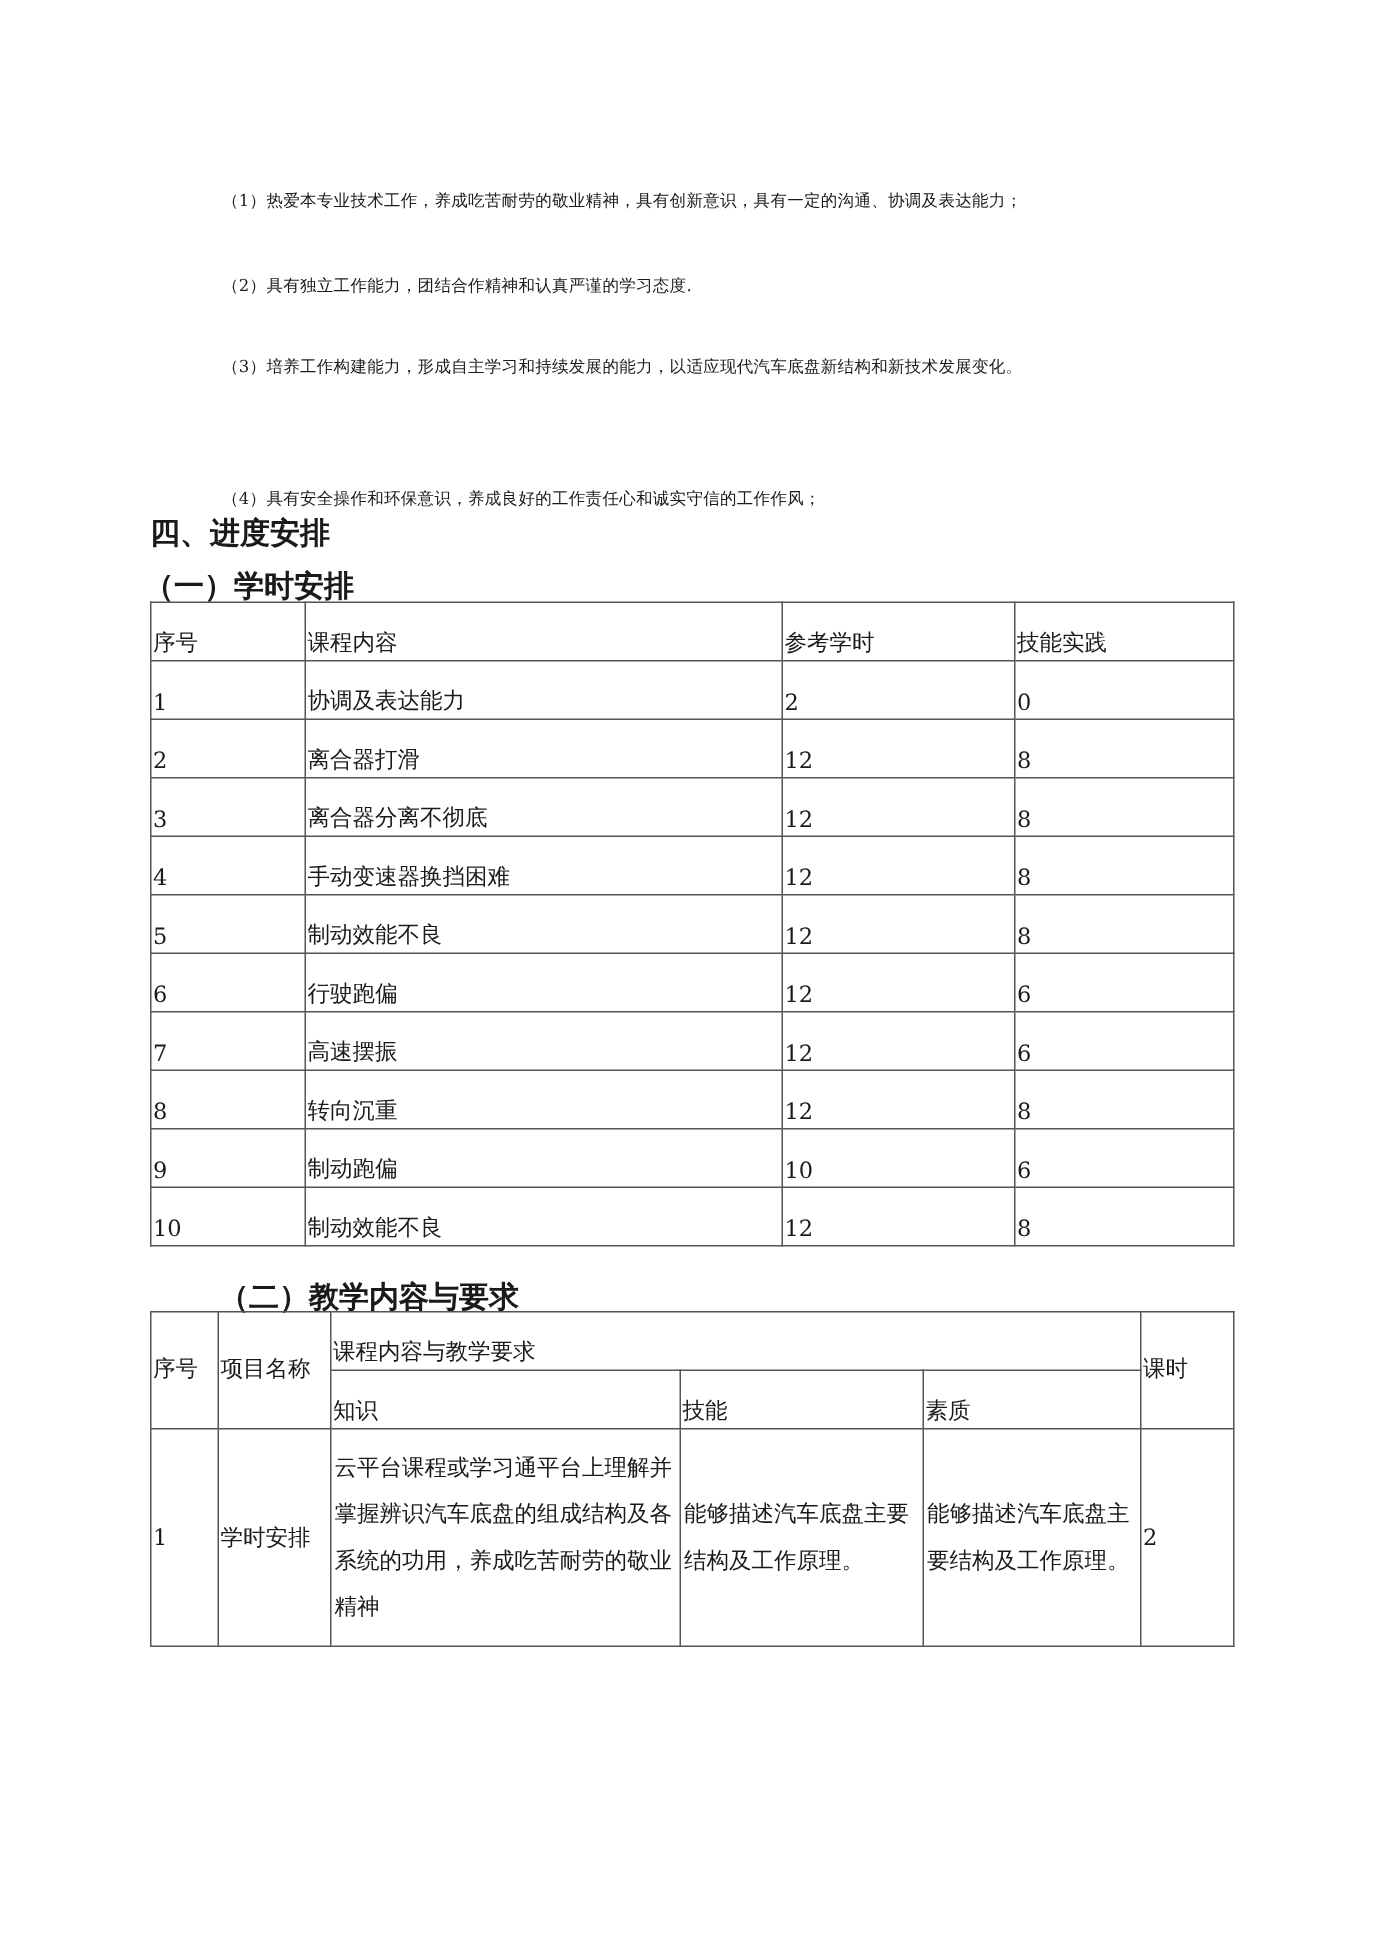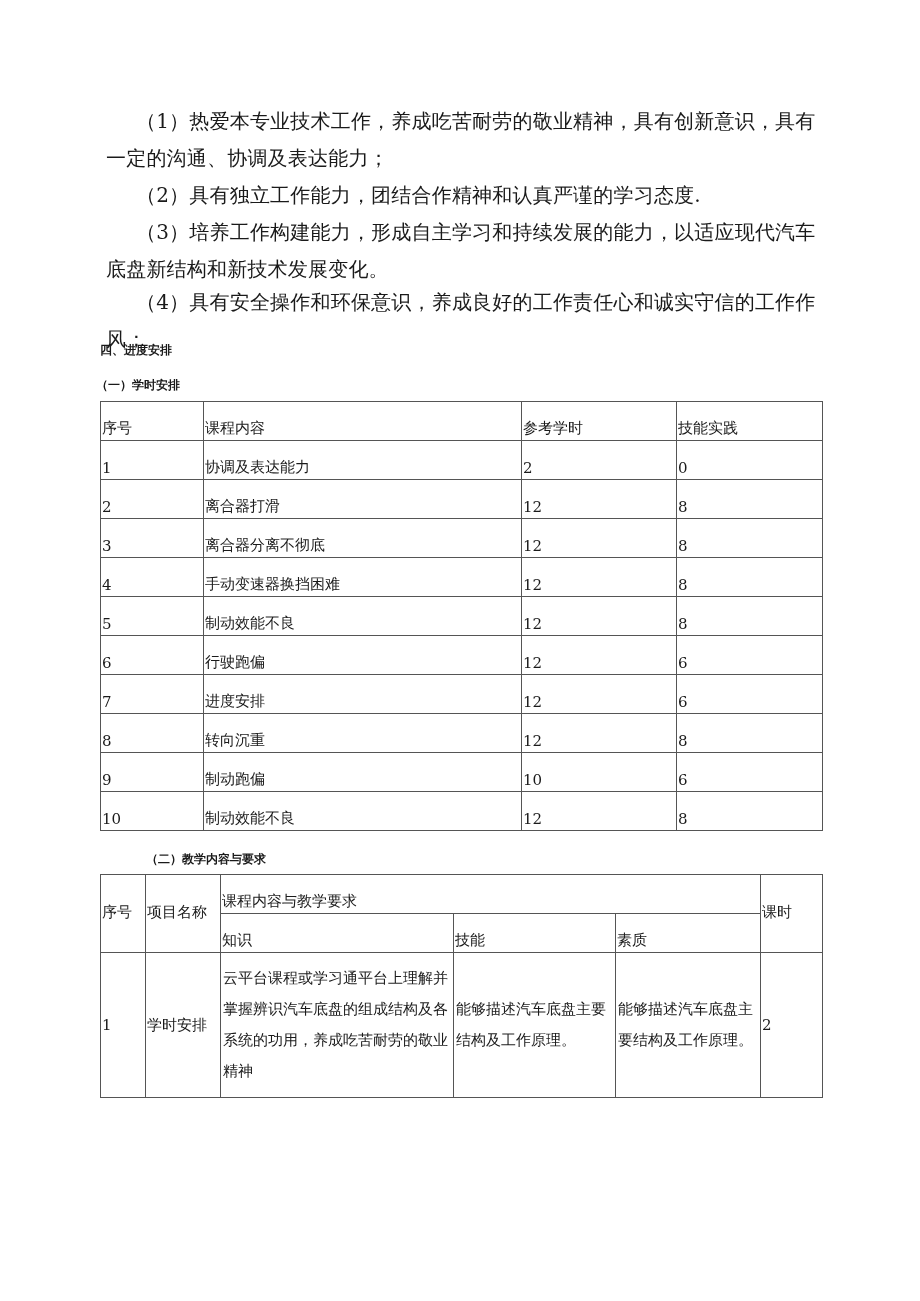--- a/index.html
+++ b/index.html
@@ -10,8 +10,8 @@
     }
     .para {
       position: absolute; left: 100px; width: 725px;
-      font-size: 20px; line-height: 37px; letter-spacing: 0.2px;
-      margin: 6px;
+      font-size: 11px; line-height: 37px; letter-spacing: 0.2px;
+      margin: 18px;
     }
     .para .indent { display: inline-block; width: 30px; }
     .heading {

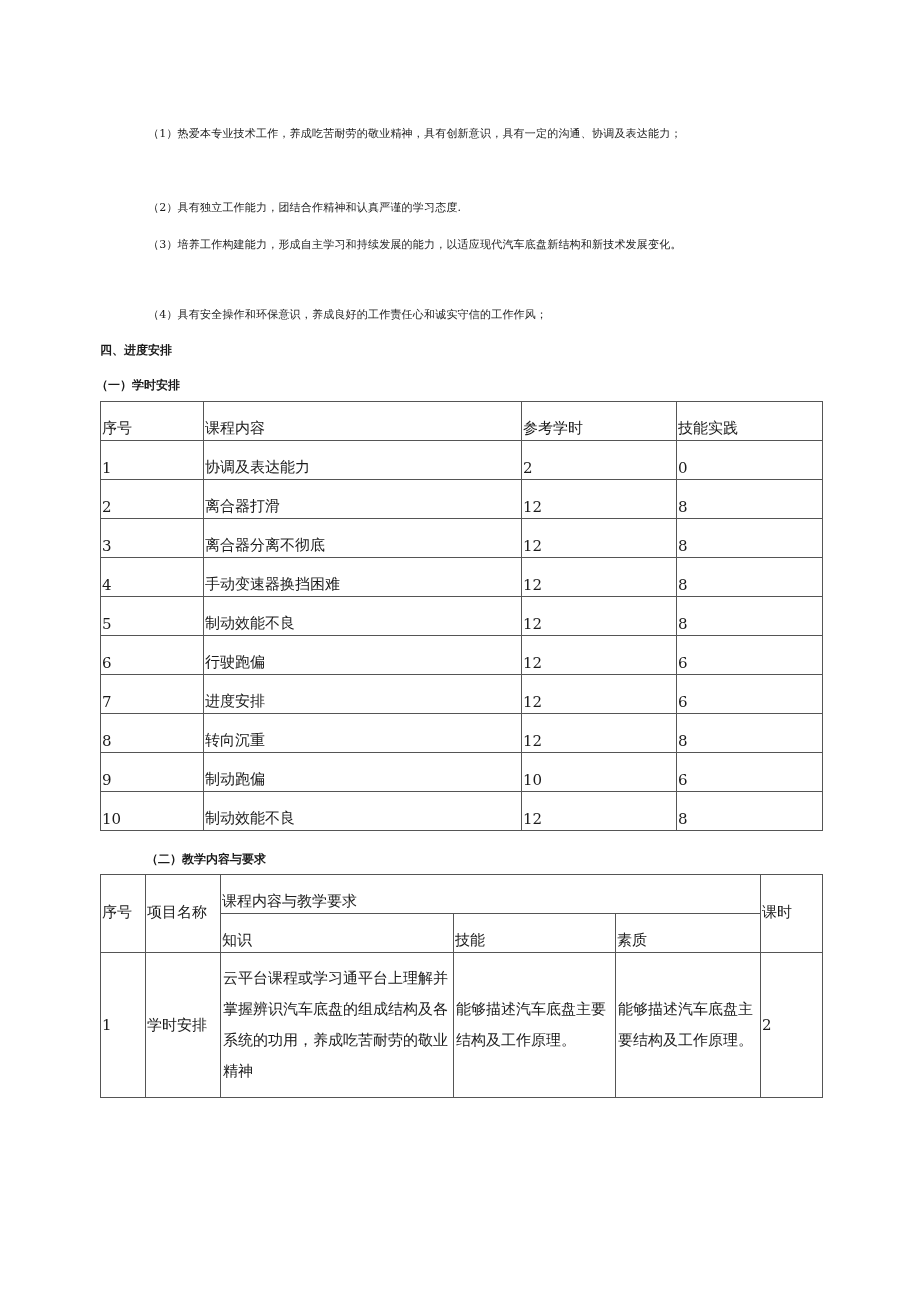--- a/index.html
+++ b/index.html
@@ -38,7 +38,7 @@
 <body>
 
 <p class="para" style="top:97px;"><span class="indent"></span><span>（1）热爱本专业技术工作，养成吃苦耐劳的敬业精神，具有创新意识，具有一定的沟通、协调及表达能力；</span></p>
-<p class="para" style="top:171px;"><span class="indent"></span><span>（2）具有独立工作能力，团结合作精神和认真严谨的学习态度.</span></p>
+<p class="para" style="top:154px;"><span class="indent"></span><span>（2）具有独立工作能力，团结合作精神和认真严谨的学习态度.</span></p>
 <p class="para" style="top:208px;"><span class="indent"></span><span>（3）培养工作构建能力，形成自主学习和持续发展的能力，以适应现代汽车底盘新结构和新技术发展变化。</span></p>
 <p class="para" style="top:278px;"><span class="indent"></span><span>（4）具有安全操作和环保意识，养成良好的工作责任心和诚实守信的工作作风；</span></p>
 

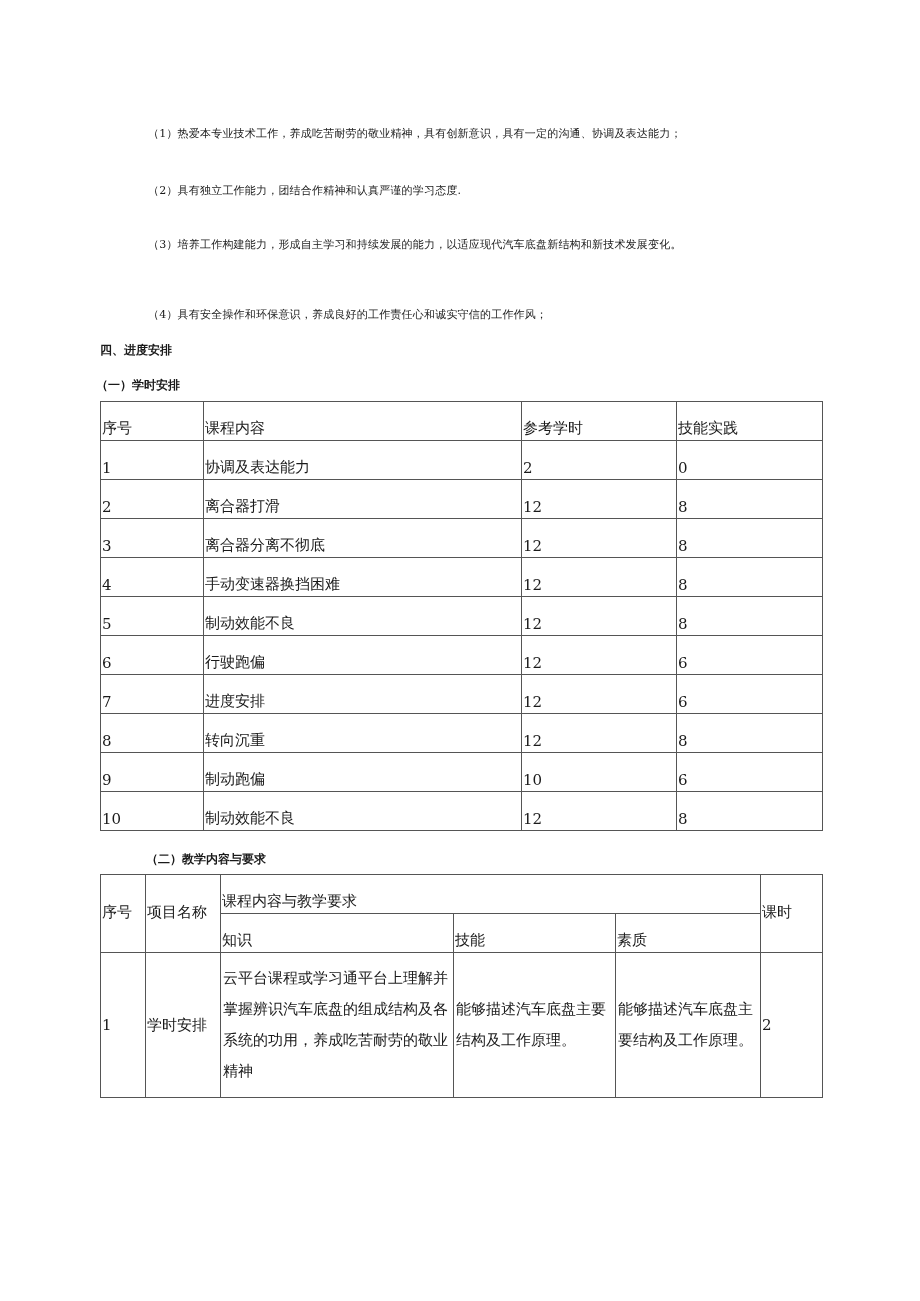--- a/index.html
+++ b/index.html
@@ -40,7 +40,7 @@
 <p class="para" style="top:97px;"><span class="indent"></span><span>（1）热爱本专业技术工作，养成吃苦耐劳的敬业精神，具有创新意识，具有一定的沟通、协调及表达能力；</span></p>
 <p class="para" style="top:154px;"><span class="indent"></span><span>（2）具有独立工作能力，团结合作精神和认真严谨的学习态度.</span></p>
 <p class="para" style="top:208px;"><span class="indent"></span><span>（3）培养工作构建能力，形成自主学习和持续发展的能力，以适应现代汽车底盘新结构和新技术发展变化。</span></p>
-<p class="para" style="top:278px;"><span class="indent"></span><span>（4）具有安全操作和环保意识，养成良好的工作责任心和诚实守信的工作作风；</span></p>
+<p class="para" style="top:296px;"><span class="indent"></span><span>（4）具有安全操作和环保意识，养成良好的工作责任心和诚实守信的工作作风；</span></p>
 
 <h2 class="heading" style="left:100px; top:342px;">四、进度安排</h2>
 <h3 class="heading" style="left:96px; top:377px;">（一）学时安排</h3>

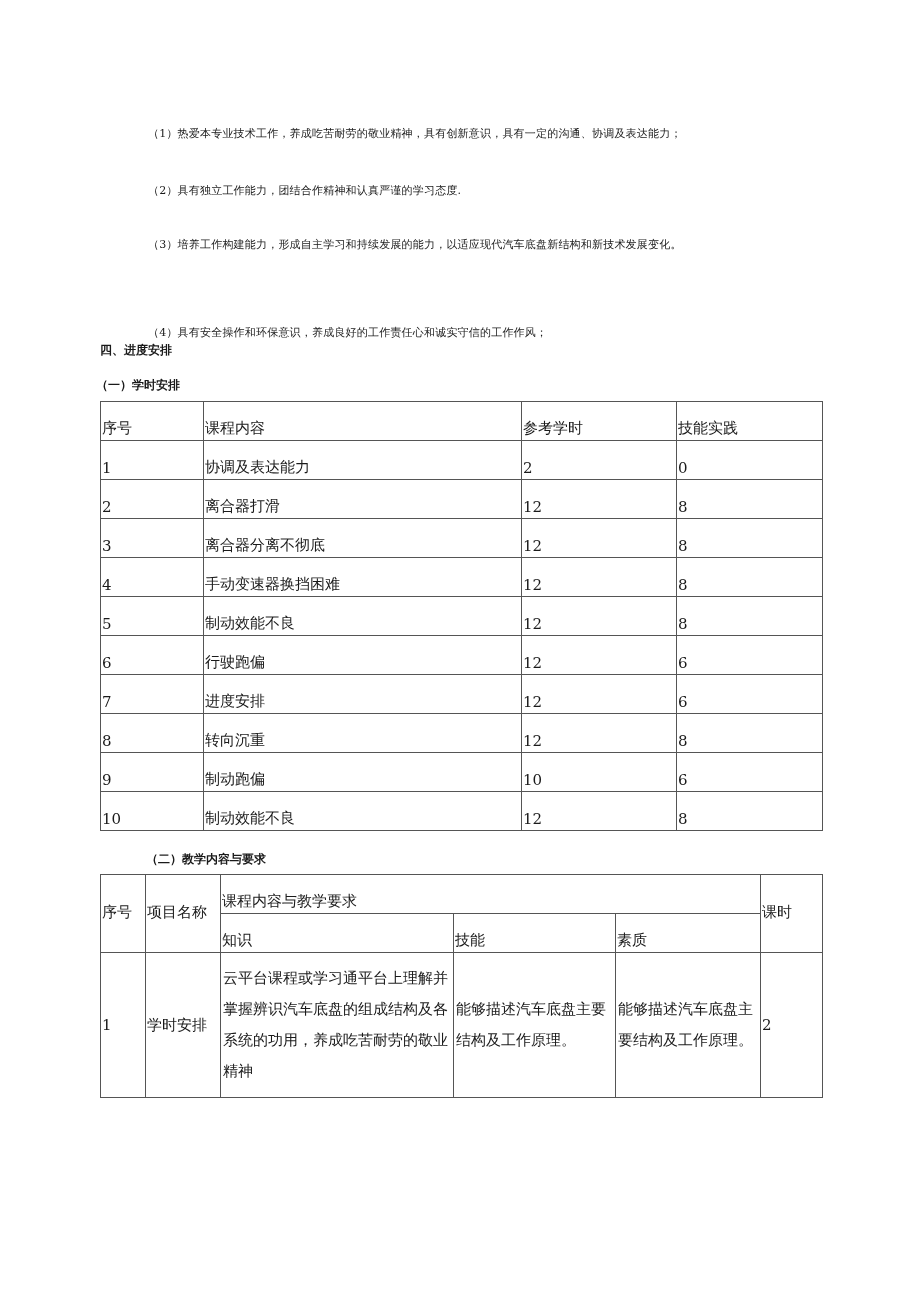--- a/index.html
+++ b/index.html
@@ -16,7 +16,7 @@
     .para .indent { display: inline-block; width: 30px; }
     .heading {
       position: absolute; font-family: "DejaVu Sans", "Liberation Sans", sans-serif;
-      font-weight: bold; font-size: 12px; margin: 0;
+      font-weight: bold; font-size: 20px; margin: 0;
     }
     table.grid {
       position: absolute; border-collapse: collapse; table-layout: fixed;

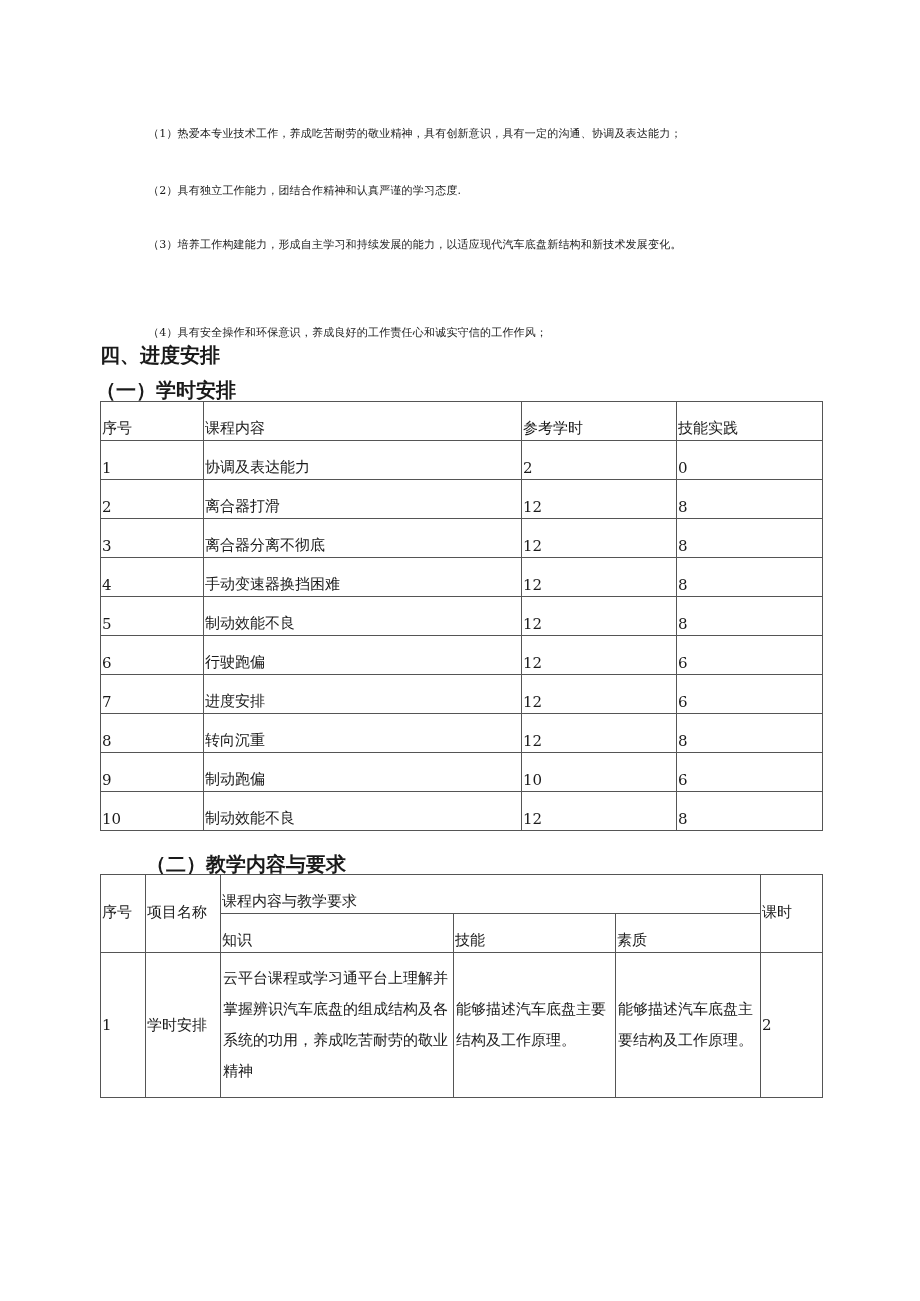--- a/index.html
+++ b/index.html
@@ -97,7 +97,7 @@
       </tr>
   <tr>
         <td>7</td>
-        <td>进度安排</td>
+        <td>高速摆振</td>
         <td>12</td>
         <td>6</td>
       </tr>

